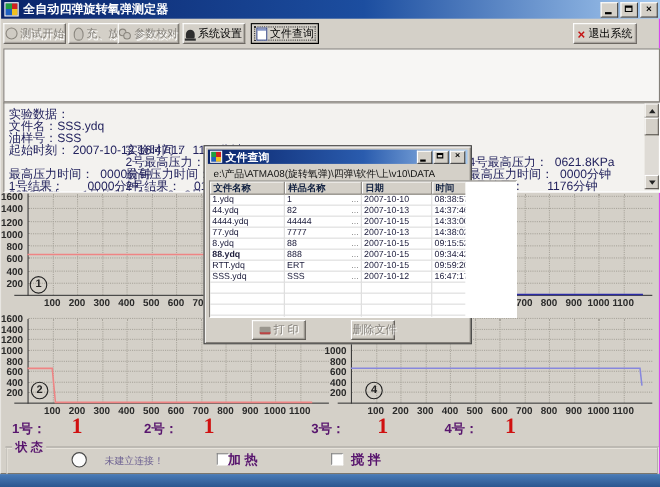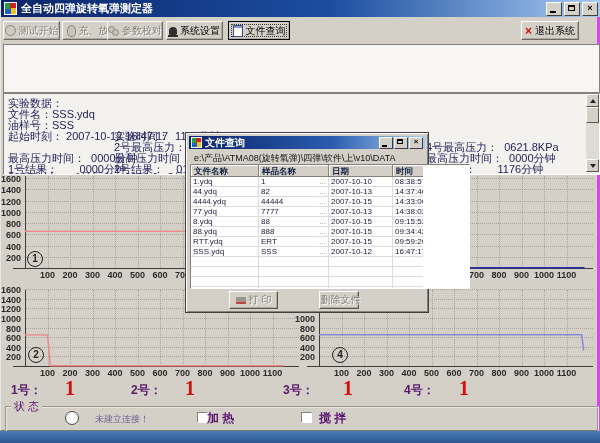--- a/index.html
+++ b/index.html
@@ -8,7 +8,7 @@
   .abs{position:absolute}
   
   #window{position:absolute;left:0;top:0;width:600px;height:431px;background:#d4d0c8;
-          border-left:1px solid #e8e6e2;border-right:3px solid #d946ef;border-bottom:1px solid #7a766e;box-sizing:border-box}
+          border-left:1px solid #e8e6e2;border-right:1px solid #d946ef;border-bottom:1px solid #7a766e;box-sizing:border-box}
   #titlebar{position:absolute;left:0;top:0;width:600px;height:17px;
             background:linear-gradient(90deg,#0a246a 0%,#1c4ea0 55%,#a6caf0 100%);
             display:flex;align-items:center;padding:0 3px;box-sizing:border-box}

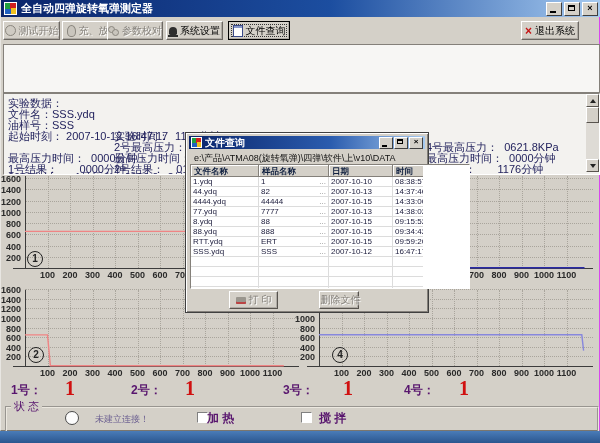--- a/index.html
+++ b/index.html
@@ -421,7 +421,7 @@
           <div class="tcell" style="width: 30px; border-right: none;">09:15:52</div>
         </div>
         <div class="trow">
-          <div class="tcell" style="width: 68px;">88.ydq</div>
+          <div class="tcell" style="width: 68px; font-weight: bold;">88.ydq</div>
           <div class="tcell" style="width: 70px;">
             <span>888</span>
             <span class="dots">...</span>

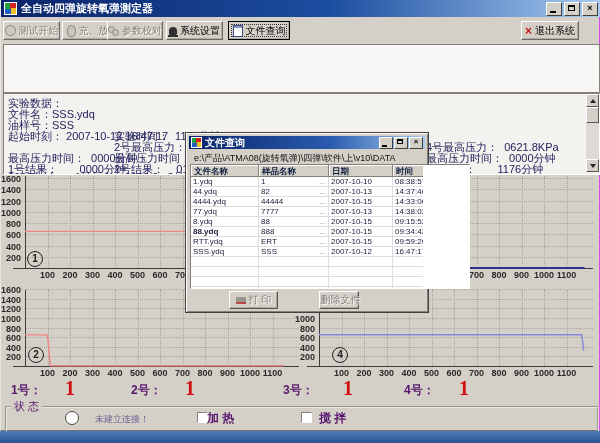--- a/index.html
+++ b/index.html
@@ -61,7 +61,7 @@
   .resval{position:absolute;top:377px;font-family:"Liberation Serif",serif;font-size:20px;font-weight:bold;color:#d01010}
   #groupbox{position:absolute;left:4px;top:406px;width:590px;height:23px;border:2px groove #ece8e0}
   #grouplabel{position:absolute;left:10px;top:399px;background:#d4d0c8;padding:0 3px;
-              font-size:11px;font-weight:normal;color:#58156e}
+              font-size:11px;font-weight:bold;color:#58156e}
   .statcirc{position:absolute;left:64px;top:411px;width:12px;height:12px;border:1px solid #4a4a4a;border-radius:50%;background:#fcfcfc}
   .conntext{position:absolute;left:94px;top:413px;font-size:9px;color:#6e6292}
   .cb{position:absolute;top:412px;width:11px;height:11px;background:#fff;border:1px solid;border-color:#808080 #fff #fff #808080;box-sizing:border-box}

